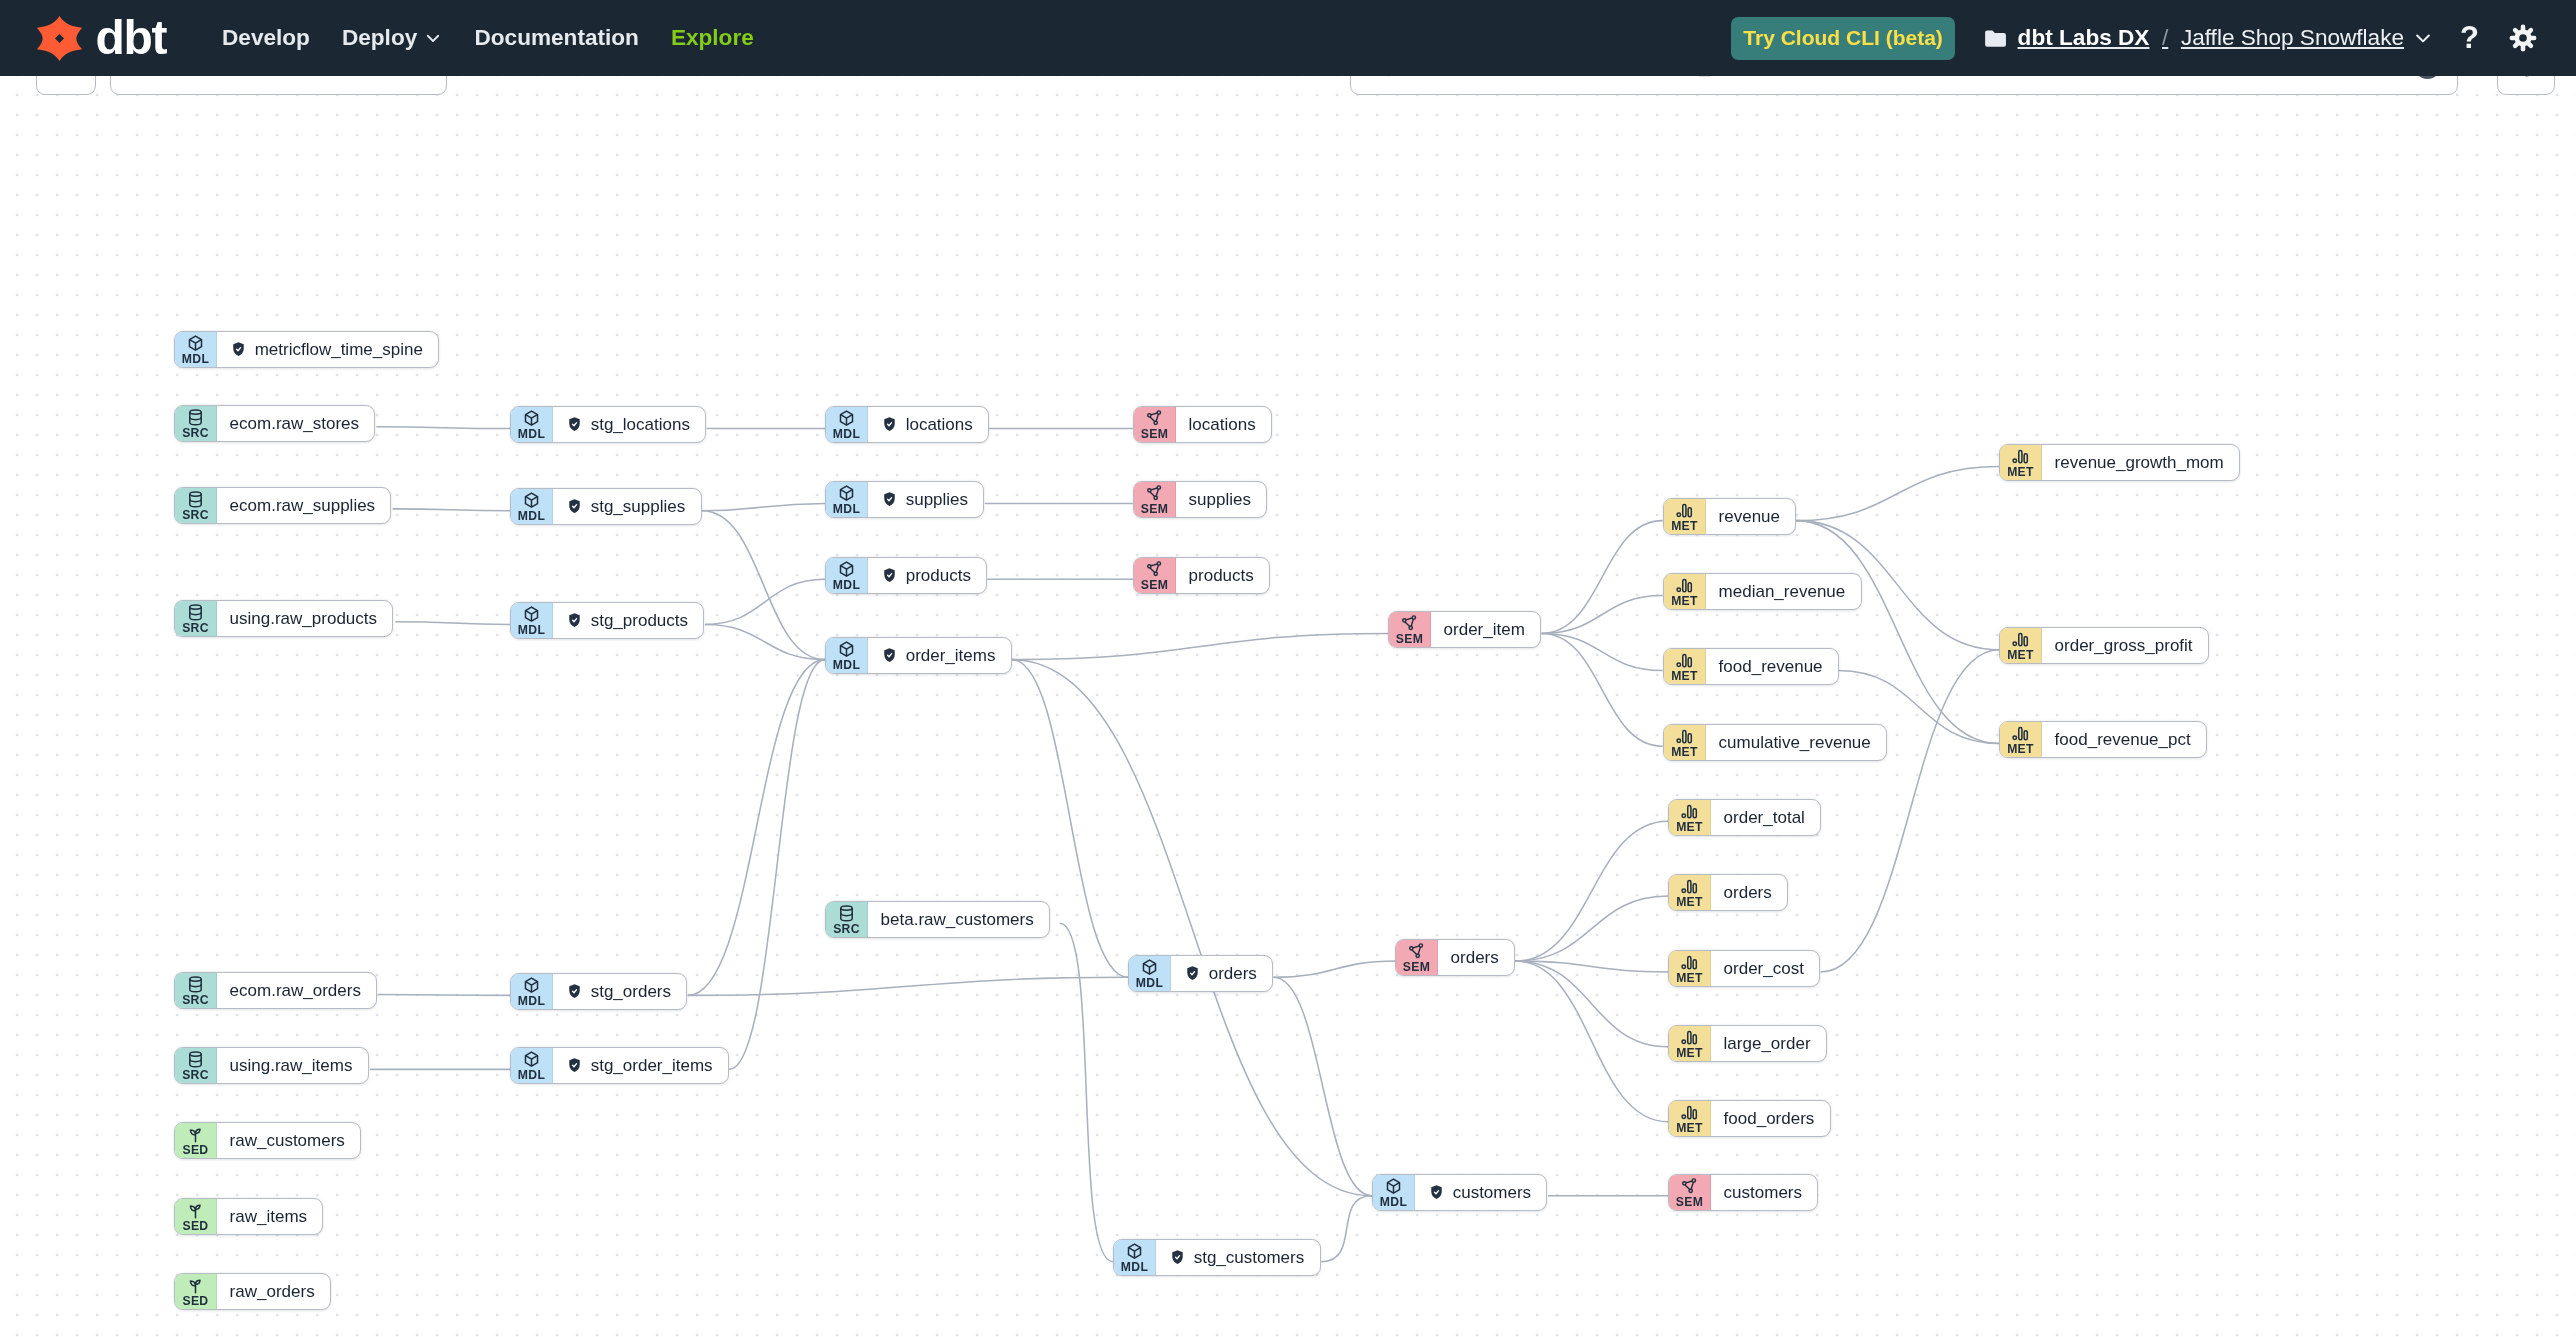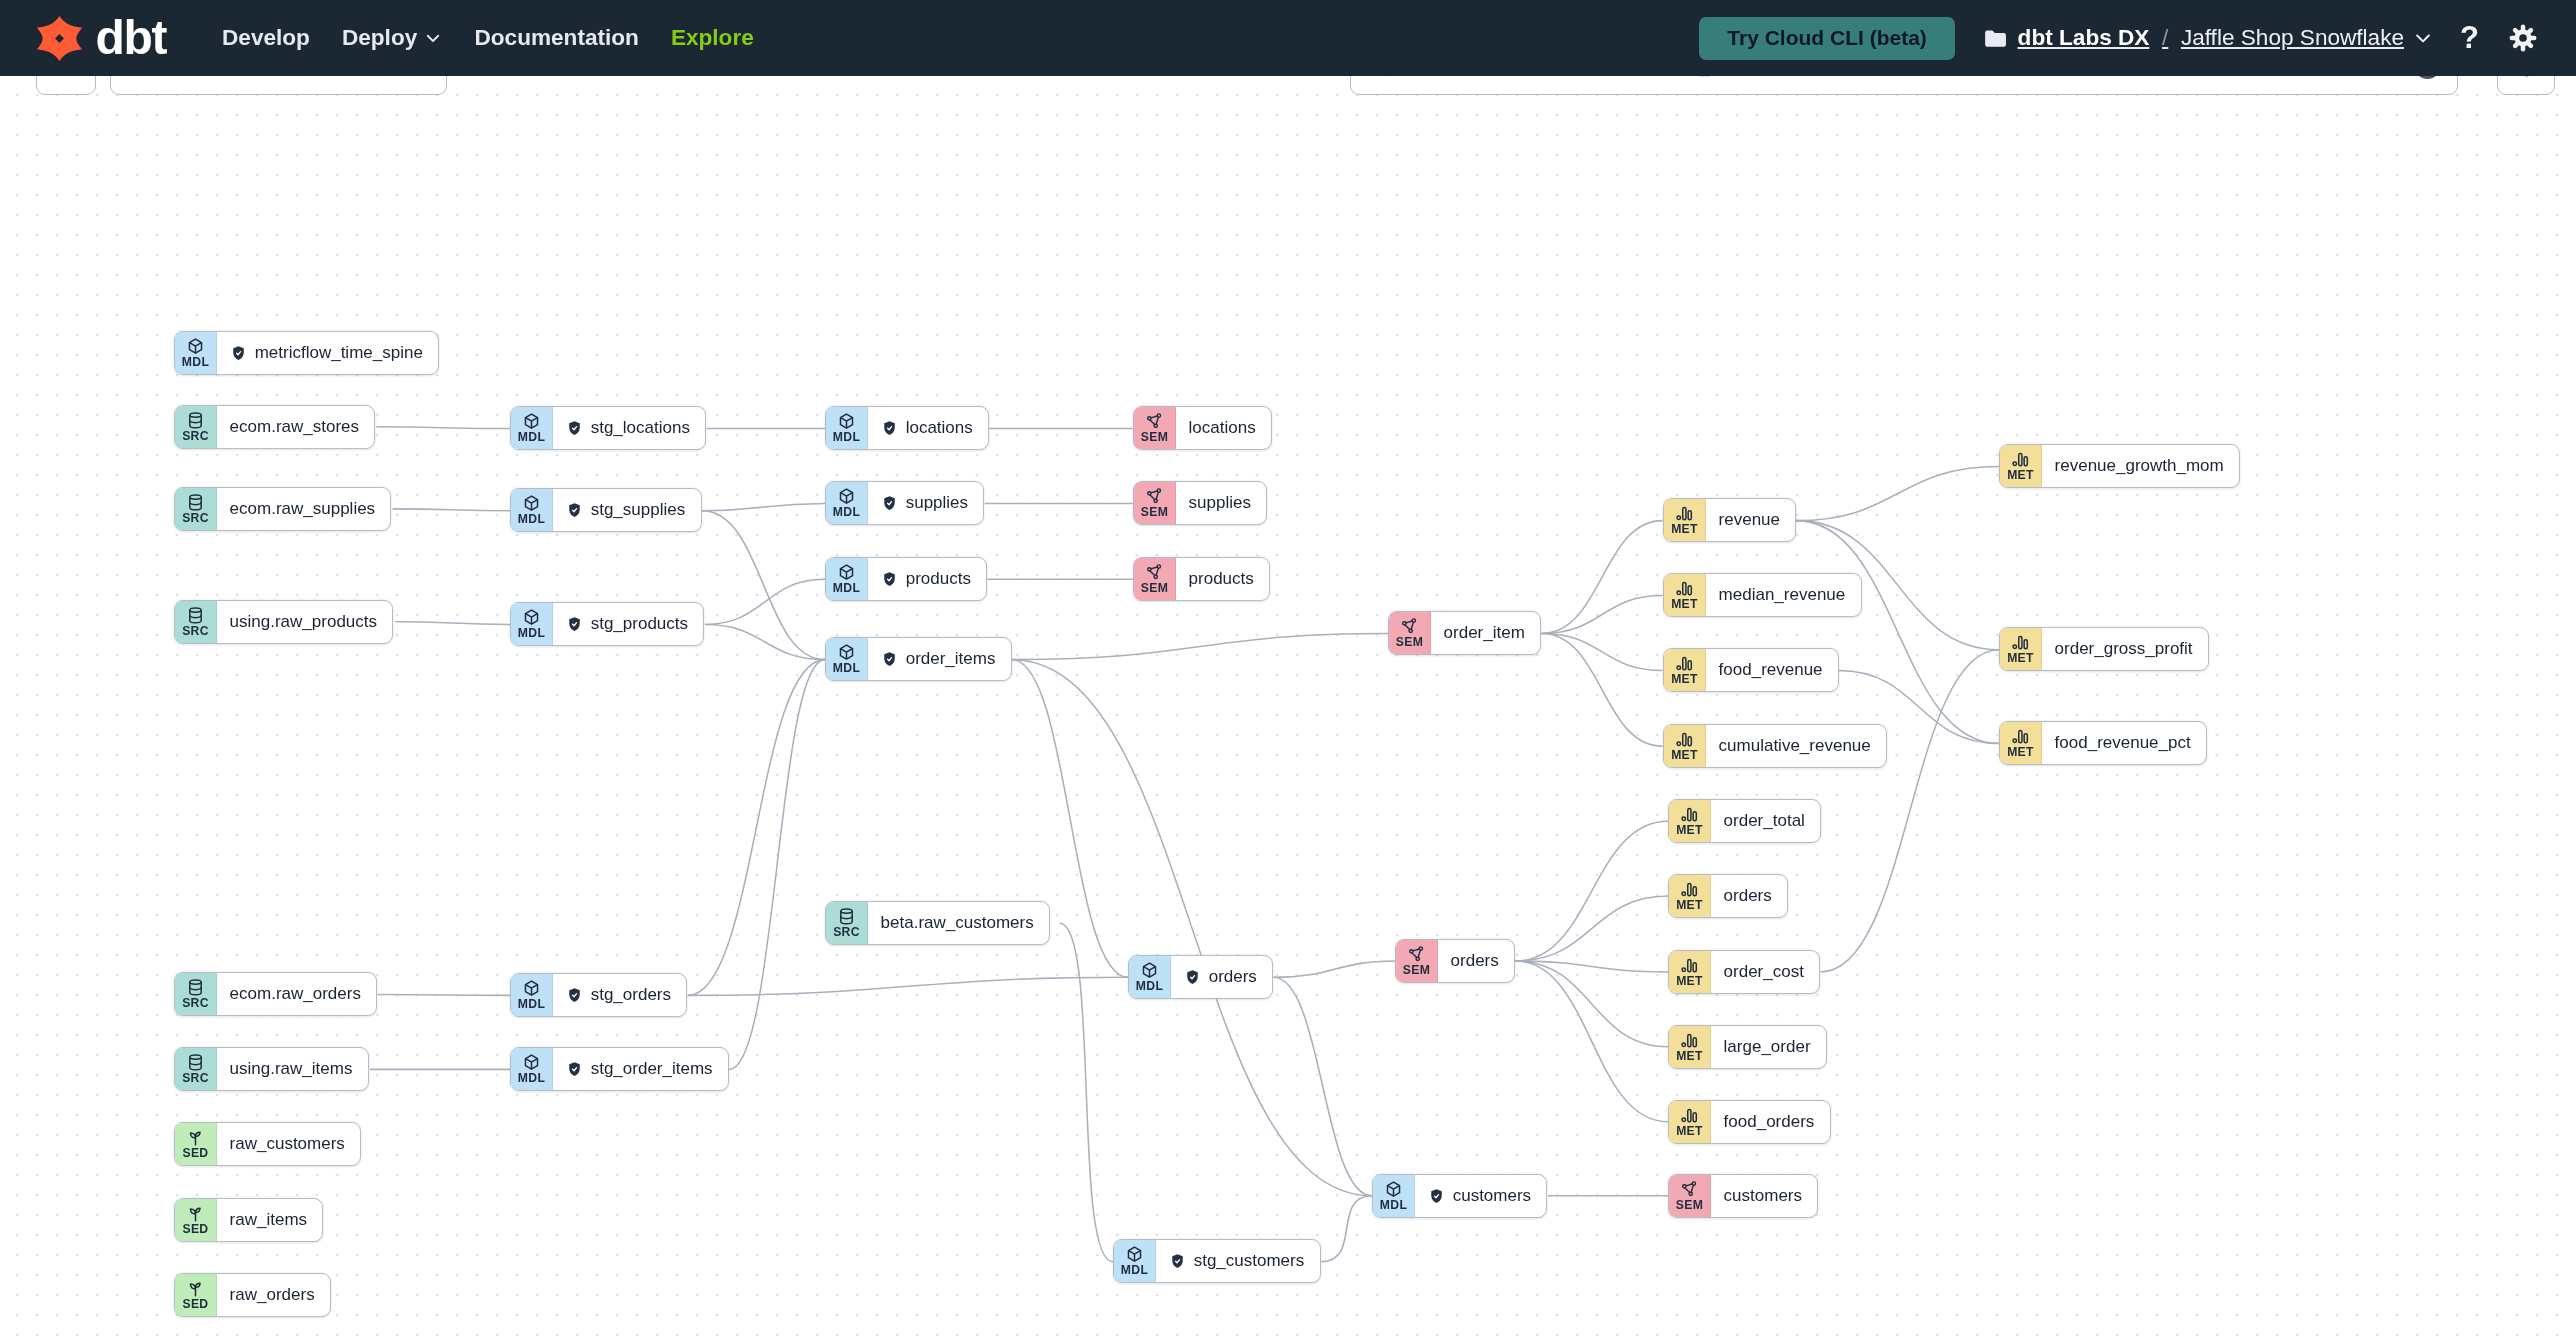--- a/index.html
+++ b/index.html
@@ -21,8 +21,8 @@
   .nav-item.active{color:#84cc16;font-weight:700;}
   .nav-right{margin-left:auto;display:flex;align-items:center;gap:27px;}
   .cta-btn{
-    background:#377e7b;color:#0f172a;font-size:21px;font-weight:600;
-    border:none;border-radius:7.2px;height:43px;padding:0 28px;
+    background:#377e7b;color:#fde047;font-size:21px;font-weight:600;
+    border:none;border-radius:7.2px;height:43px;padding:0 12px;
     display:flex;align-items:center;cursor:pointer;font-family:"Liberation Sans",sans-serif;
   }
   .account-crumb{display:flex;align-items:center;gap:12.6px;color:#e6eaee;font-size:22.6px;text-decoration:underline;}

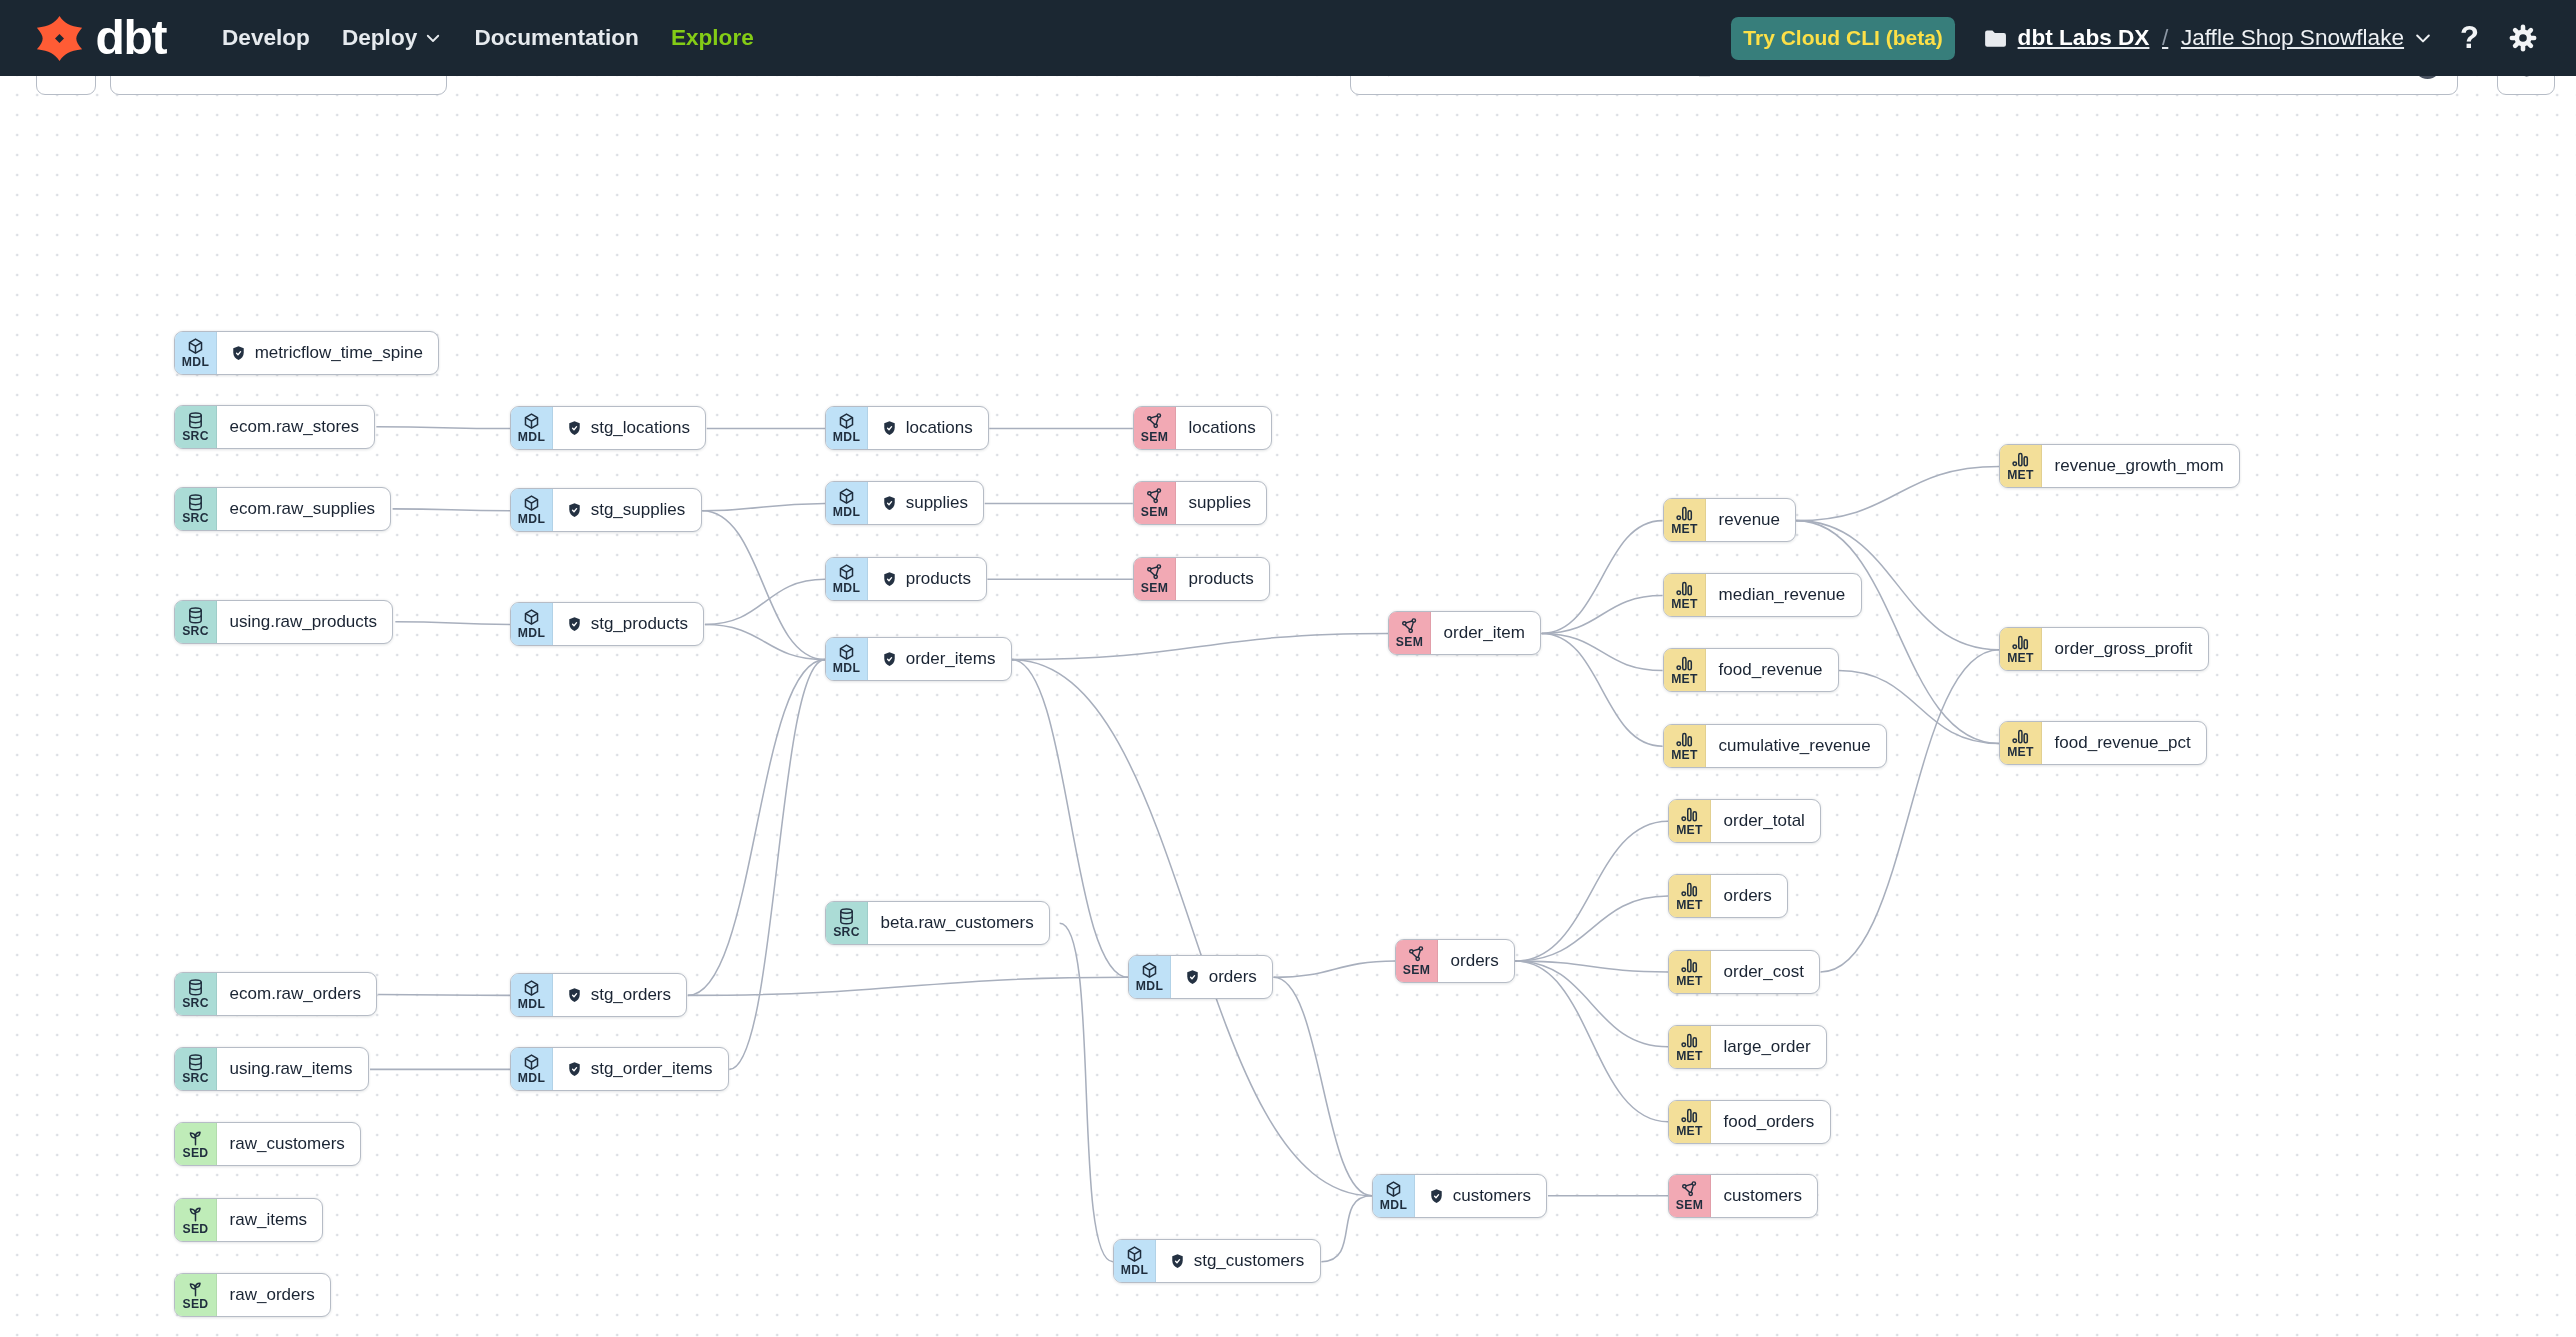--- a/index.html
+++ b/index.html
@@ -55,7 +55,7 @@
   .refresh-btn{left:2497px;top:36px;width:58px;height:59px;display:flex;align-items:center;justify-content:center;cursor:pointer;}
   
   .node{
-    position:absolute;height:44px;display:inline-flex;align-items:stretch;
+    position:absolute;height:37px;display:inline-flex;align-items:stretch;
     background:#fff;border:1.4px solid #b6bcc6;border-radius:9px;
     box-shadow:0 0.9px 2.7px rgba(27,39,50,.13);z-index:10;cursor:pointer;
     box-sizing:border-box;white-space:nowrap;

